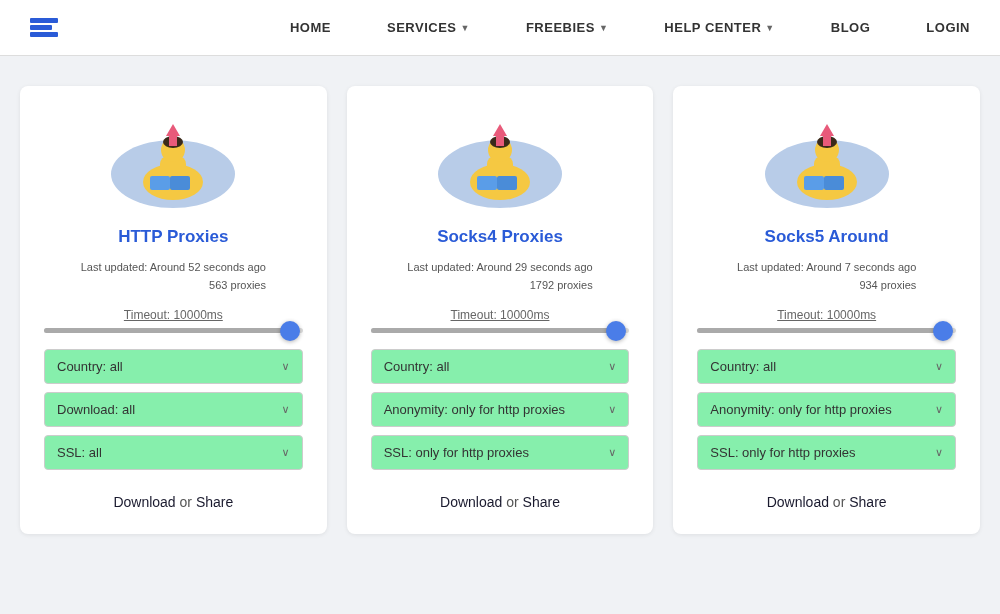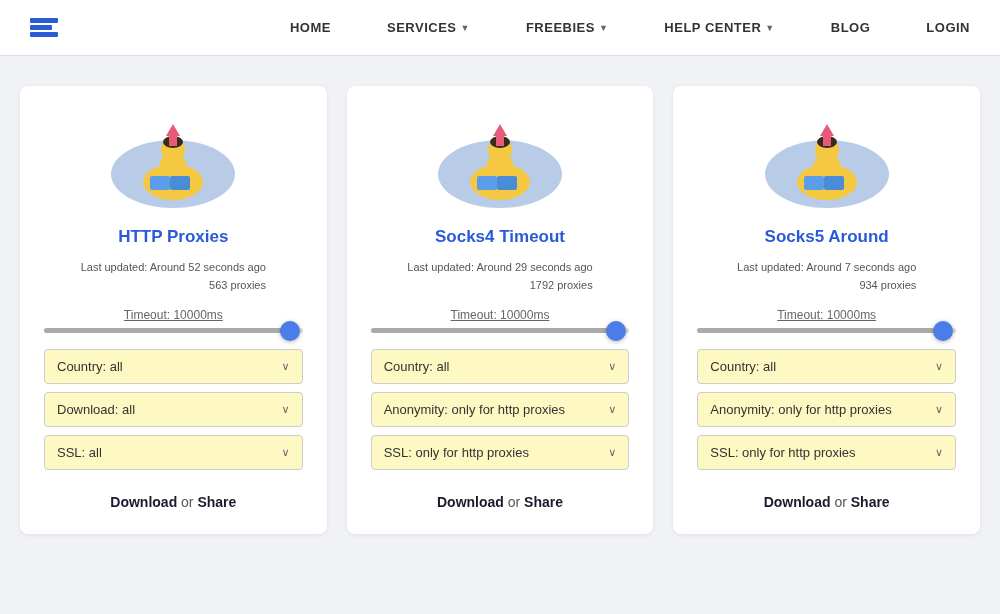--- a/index.html
+++ b/index.html
@@ -262,7 +262,7 @@
     <polygon points="65,10 72,22 58,22" fill="#e85a7a"></polygon>
     <rect x="61" y="22" width="8" height="10" fill="#e85a7a"></rect>
   </svg></div>
-        <div class="card-title">Socks4 Timeout</div>
+        <div class="card-title">Socks4 Proxies</div>
         <div class="card-meta" style="white-space: pre-line;">Last updated: Around 29 seconds ago
 1792 proxies</div>
         <div class="timeout-label">Timeout: 10000ms</div>

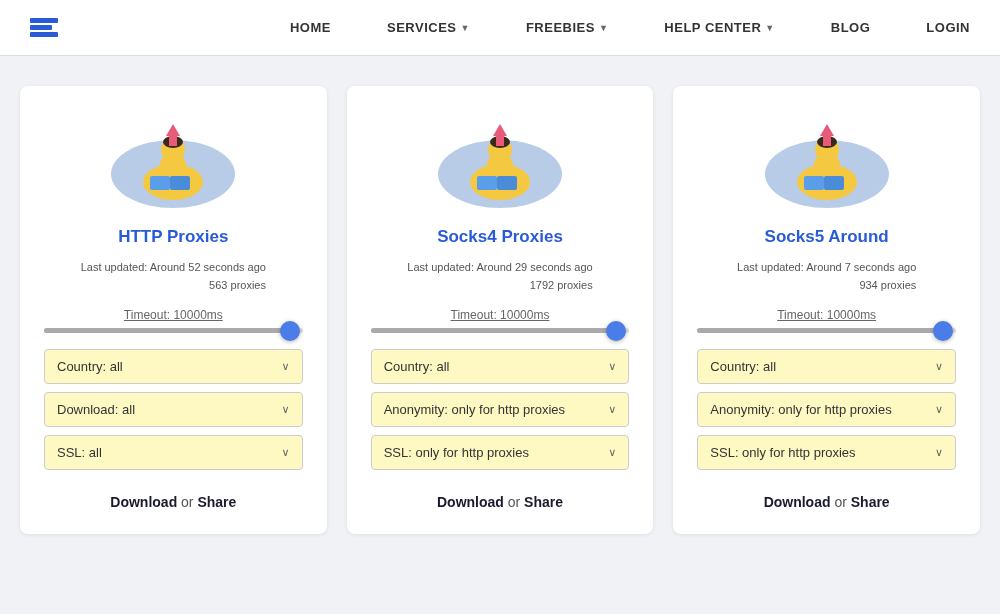--- a/index.html
+++ b/index.html
@@ -159,7 +159,7 @@
       align-items: center;
       cursor: pointer;
       margin-bottom: 8px;
-      background: #fef9c3;
+      background: #86efac;
     }
     .dropdown-chevron { color: #666; font-size: 11px; }
 

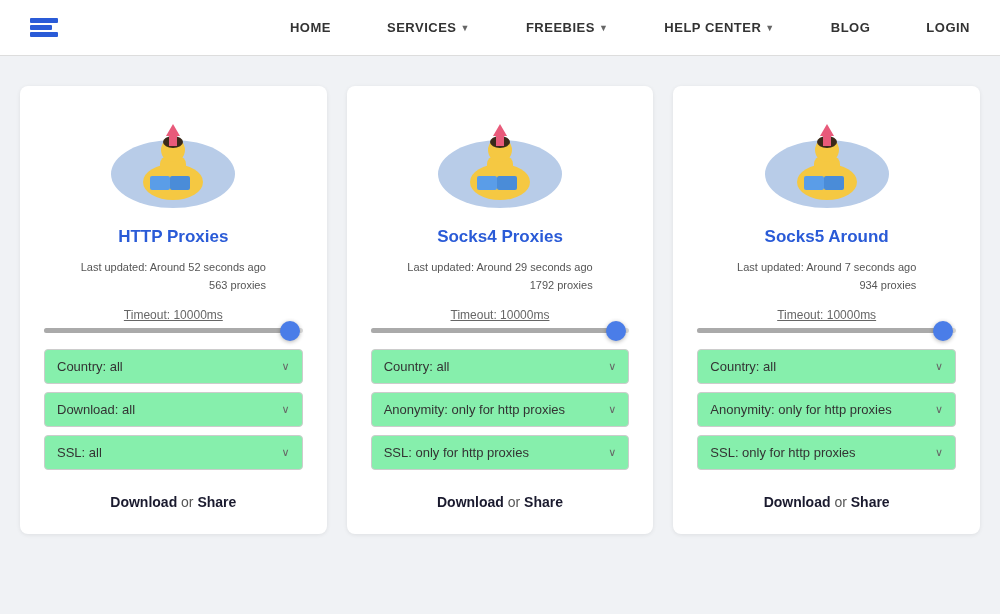--- a/index.html
+++ b/index.html
@@ -170,7 +170,7 @@
       text-align: center;
     }
     .card-footer a {
-      font-weight: 700;
+      font-weight: 400;
       color: #1a1a2e;
       text-decoration: none;
     }

